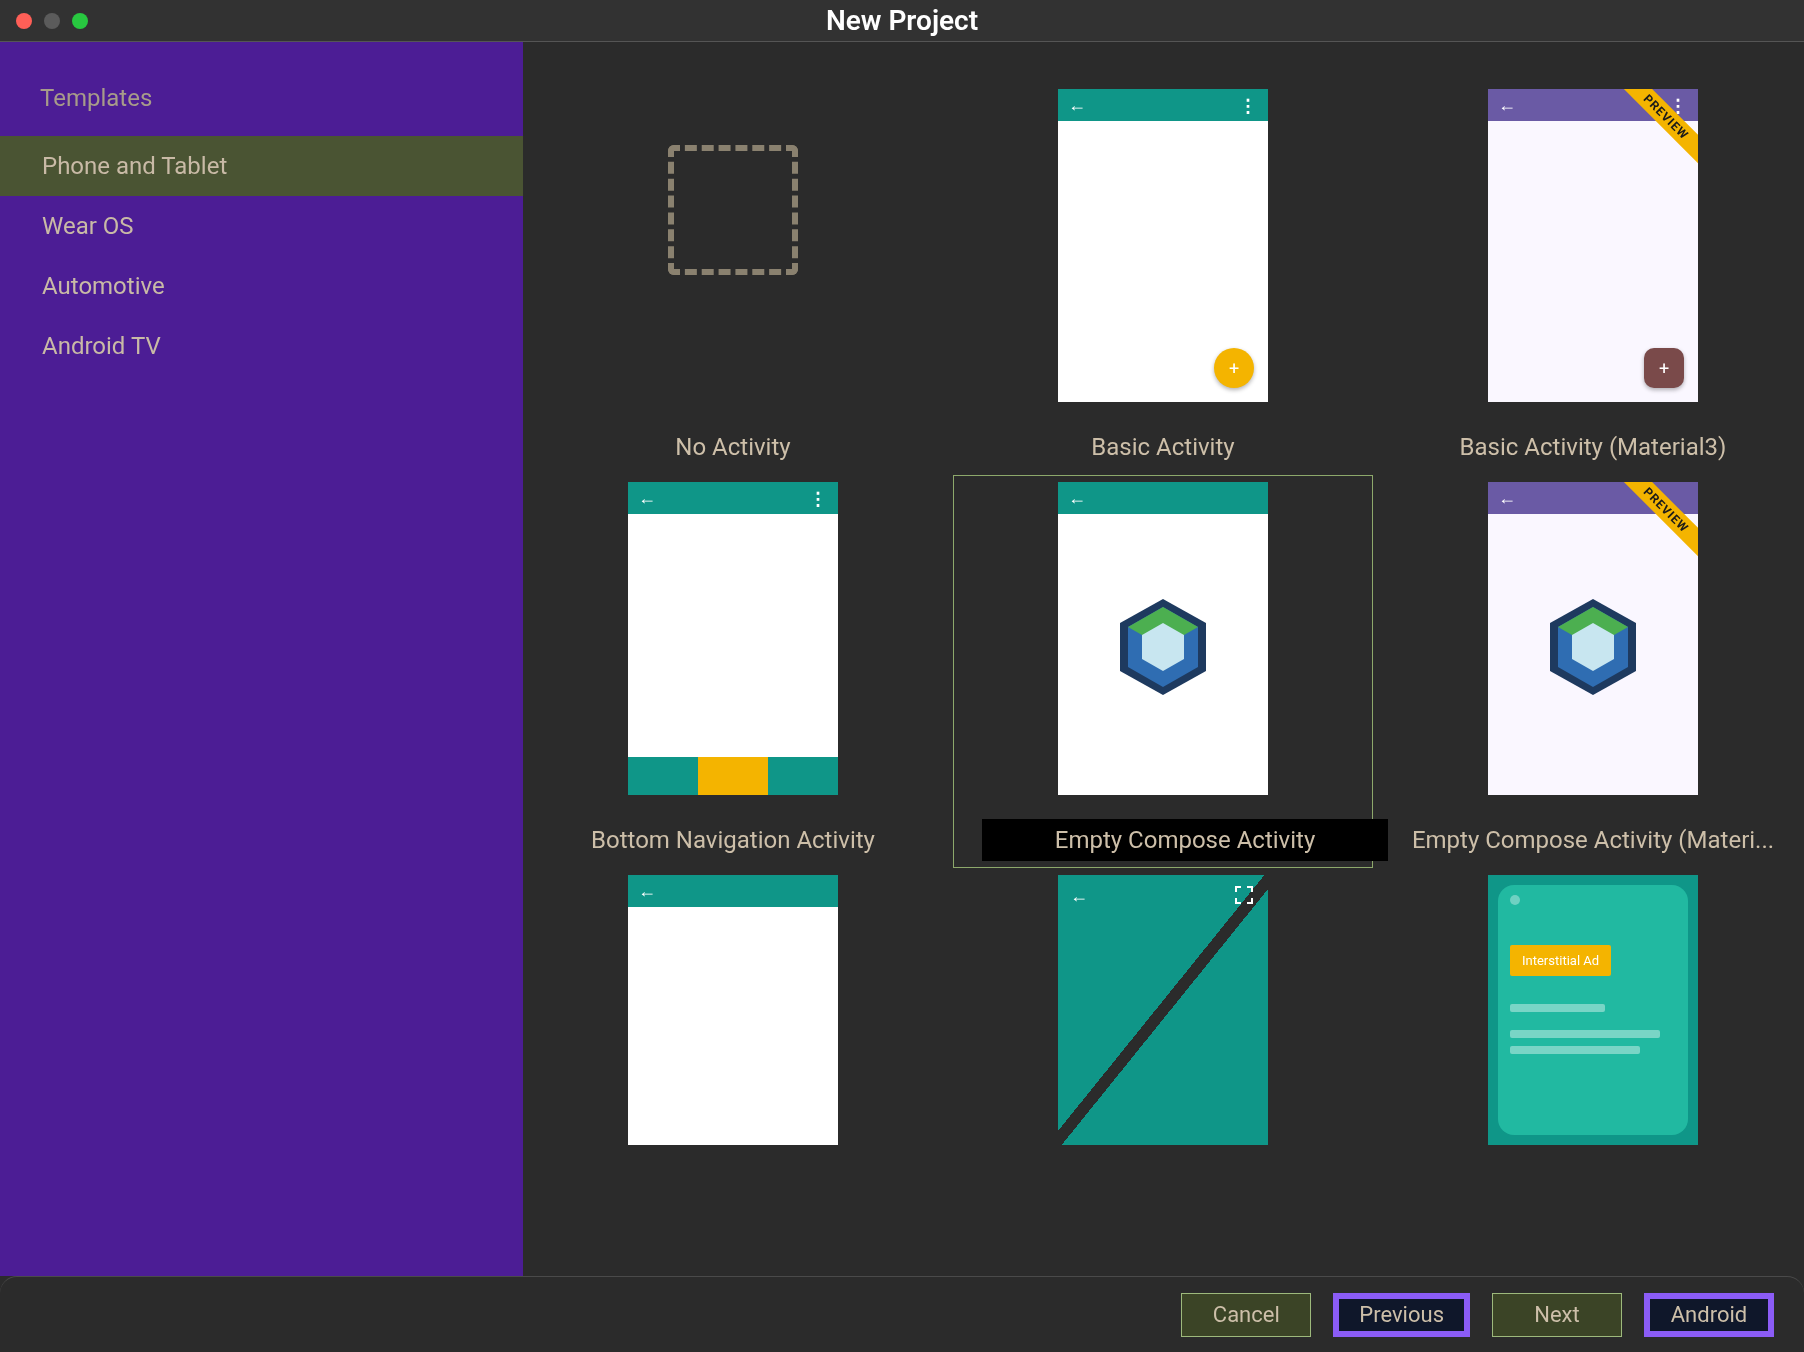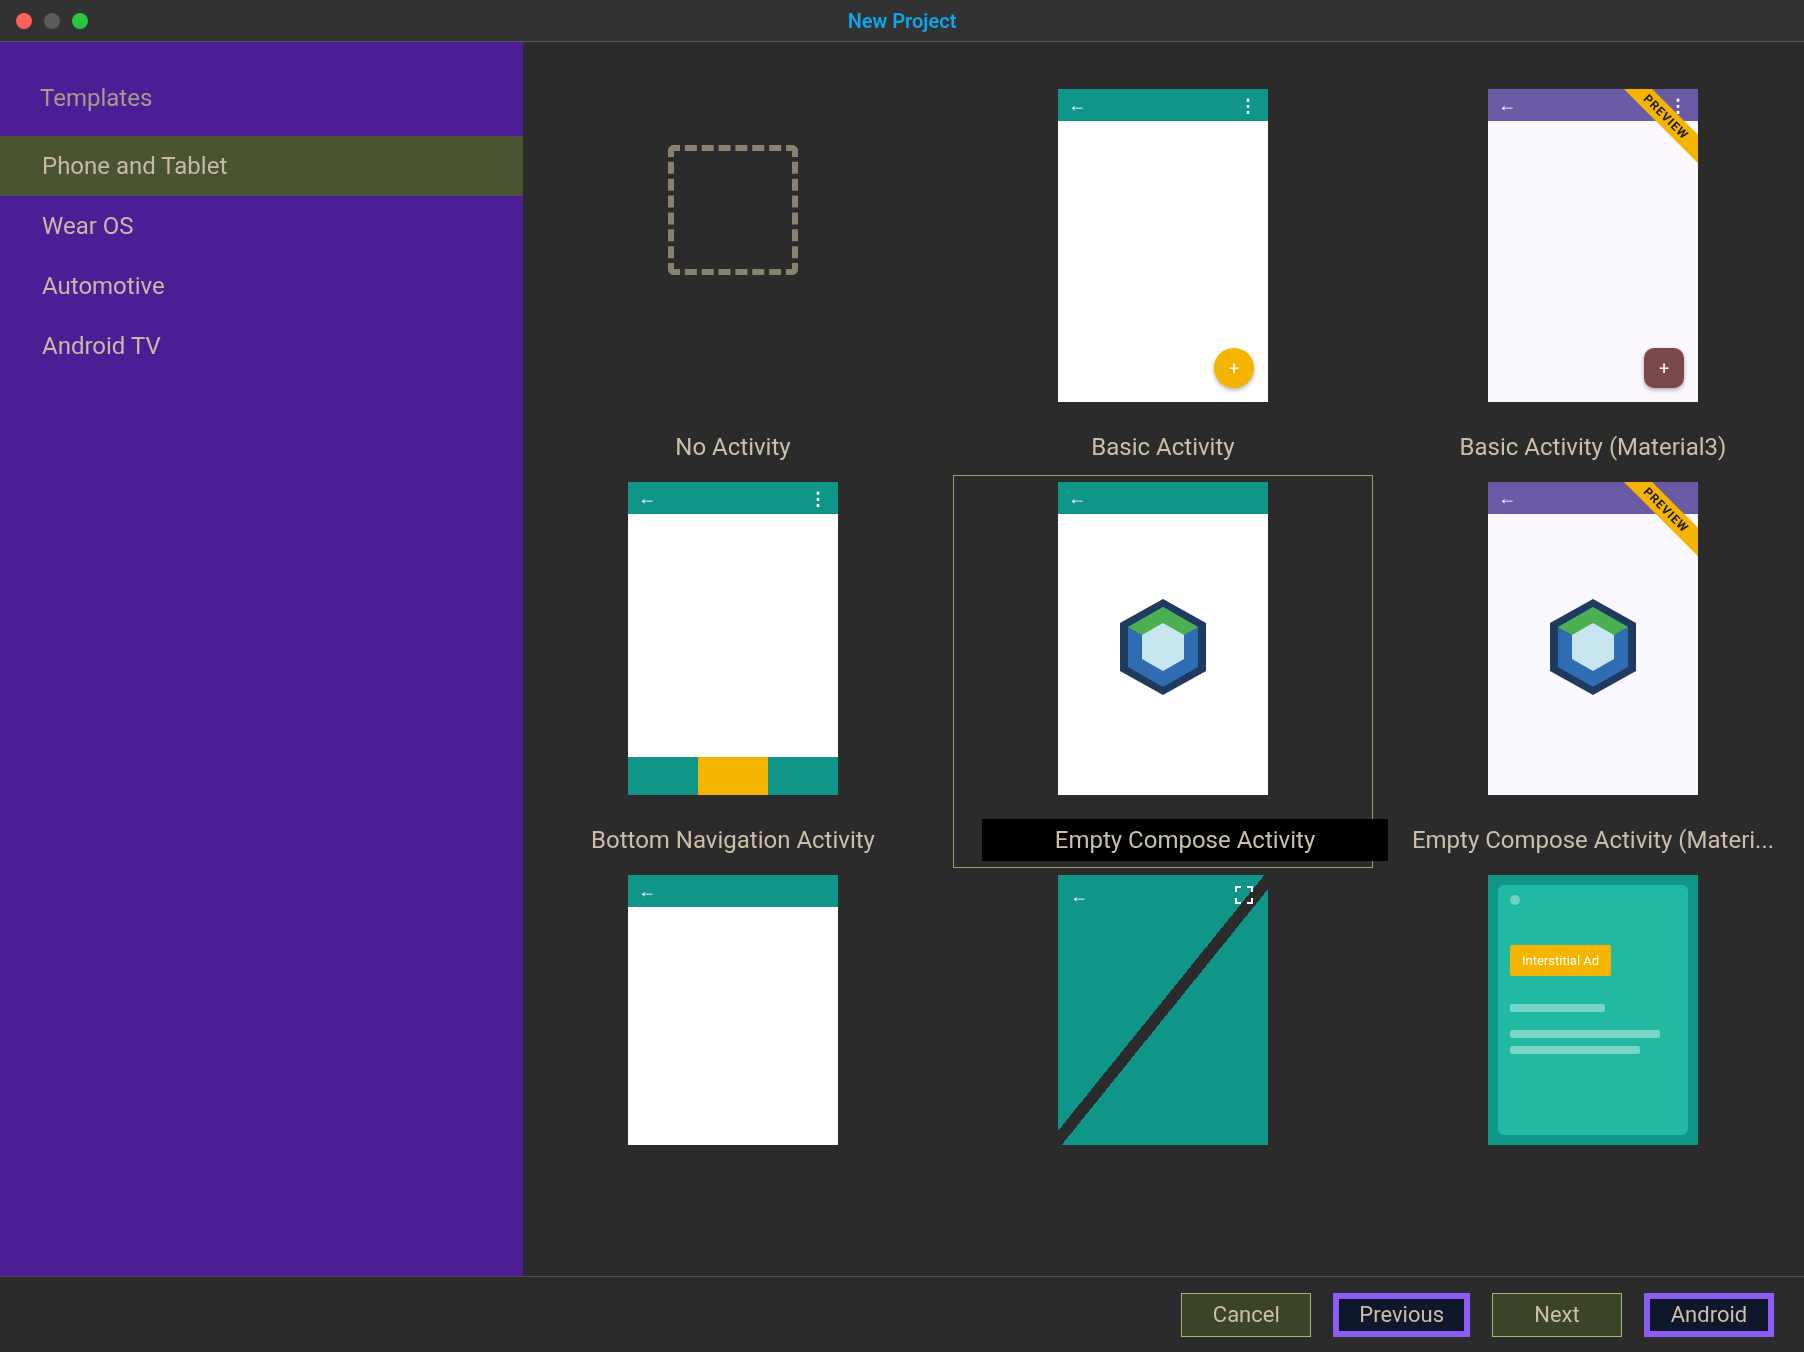--- a/index.html
+++ b/index.html
@@ -42,9 +42,9 @@
     position: absolute;
     left: 50%;
     transform: translateX(-50%);
-    color: #0ea5e9;
+    color: #ffffff;
     font-weight: 600;
-    font-size: 20px;
+    font-size: 28px;
   }
 
   

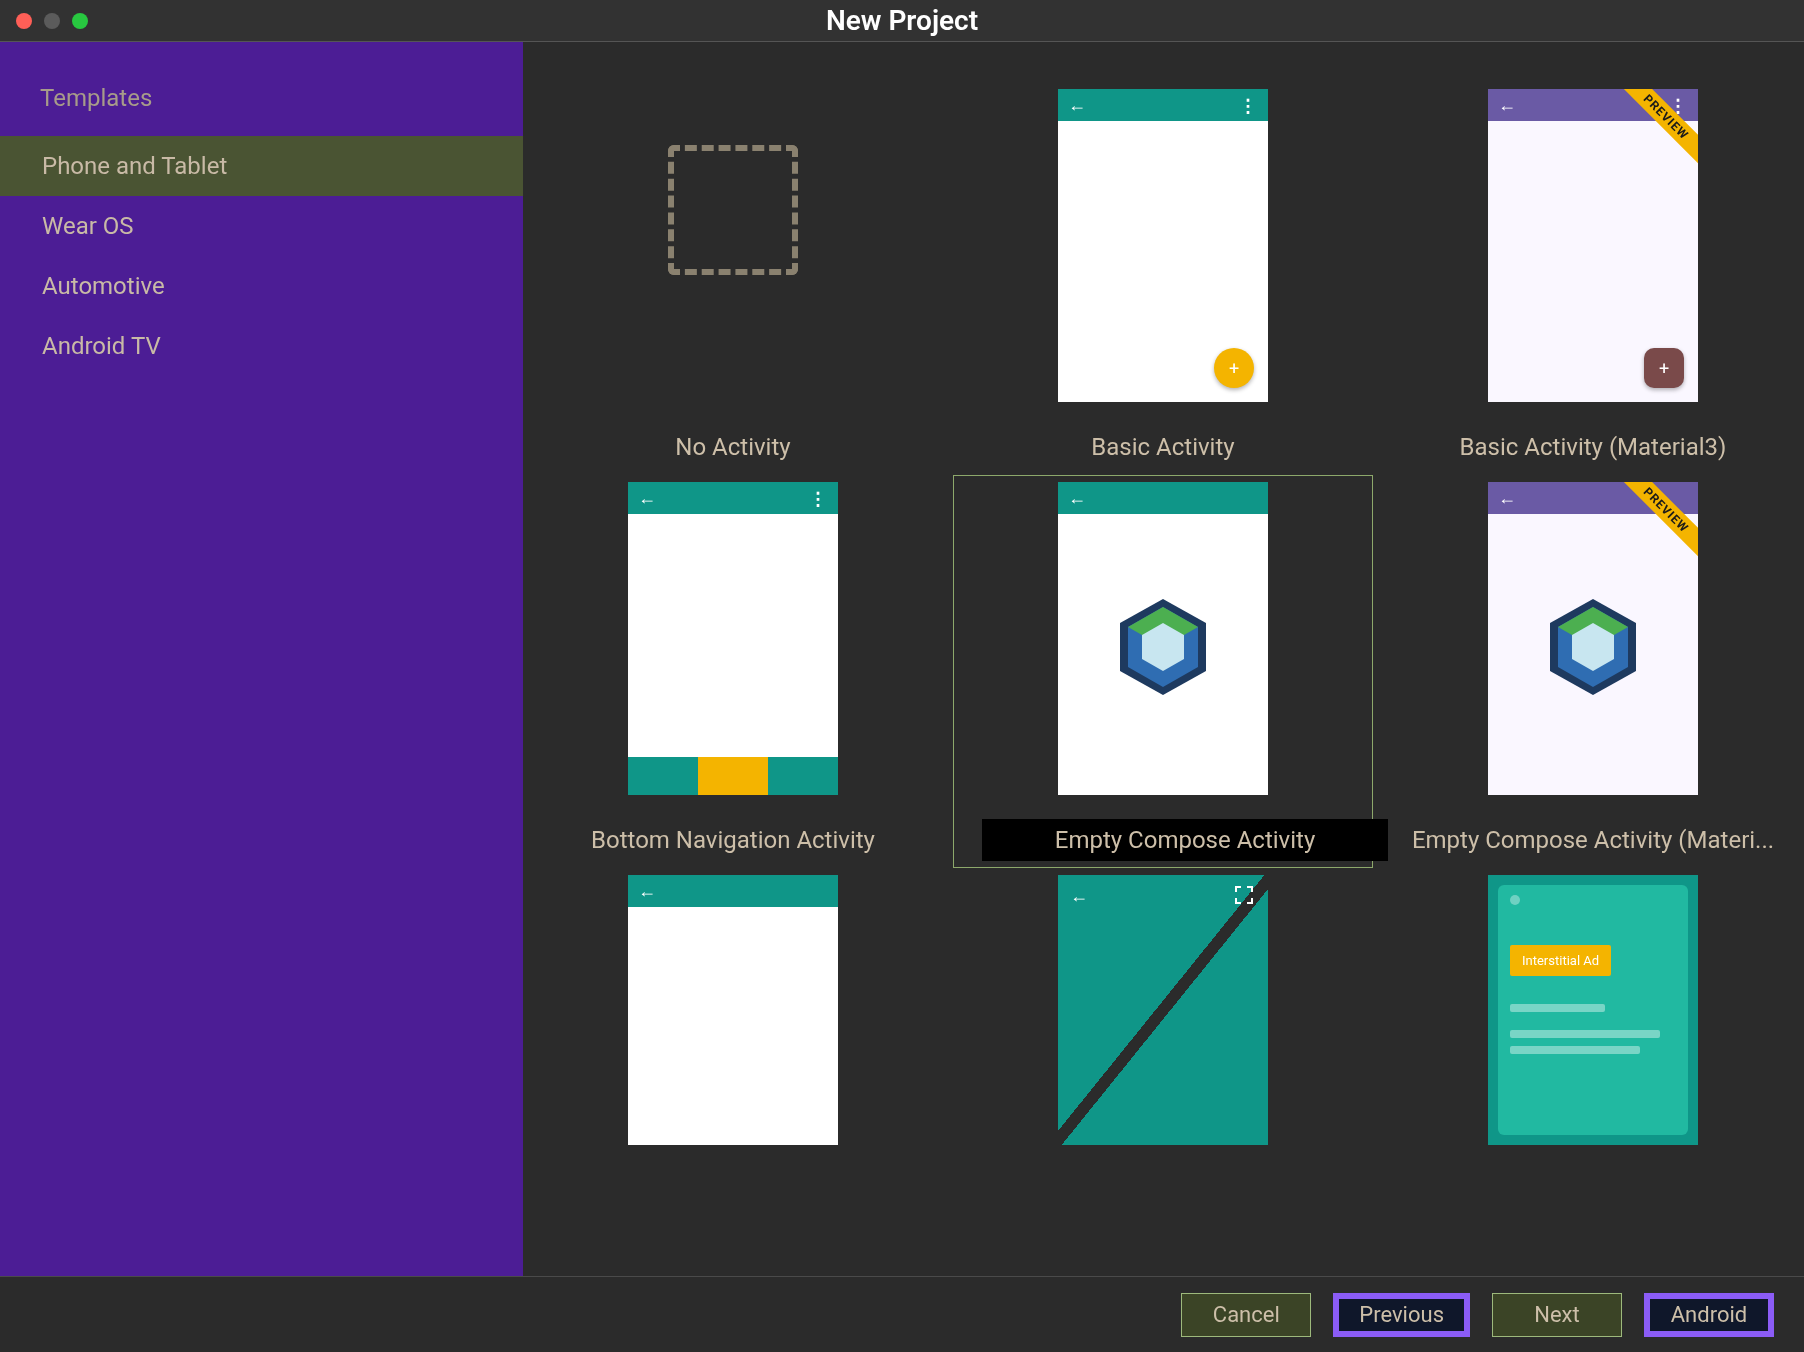--- a/index.html
+++ b/index.html
@@ -186,7 +186,7 @@
 
   
   .ad-outer { position:absolute; inset:0; background:#0f9688; }
-  .ad-inner { position:absolute; inset:10px; background:#21b9a1; border-radius:6px; padding:10px 12px 12px; }
+  .ad-inner { position:absolute; inset:10px; background:#21b9a1; border-radius:16px; padding:10px 12px 12px; }
   .ad-dot { width:10px; height:10px; border-radius:50%; background:rgba(255,255,255,.35); margin-bottom:40px; }
   .ad-btn { background:#f4b400; color:#fff; font-size:13px; padding:8px 12px; display:inline-block; border-radius:2px; margin-bottom:28px; }
   .ad-line { height:8px; background:rgba(255,255,255,.4); margin-bottom:8px; border-radius:2px; }

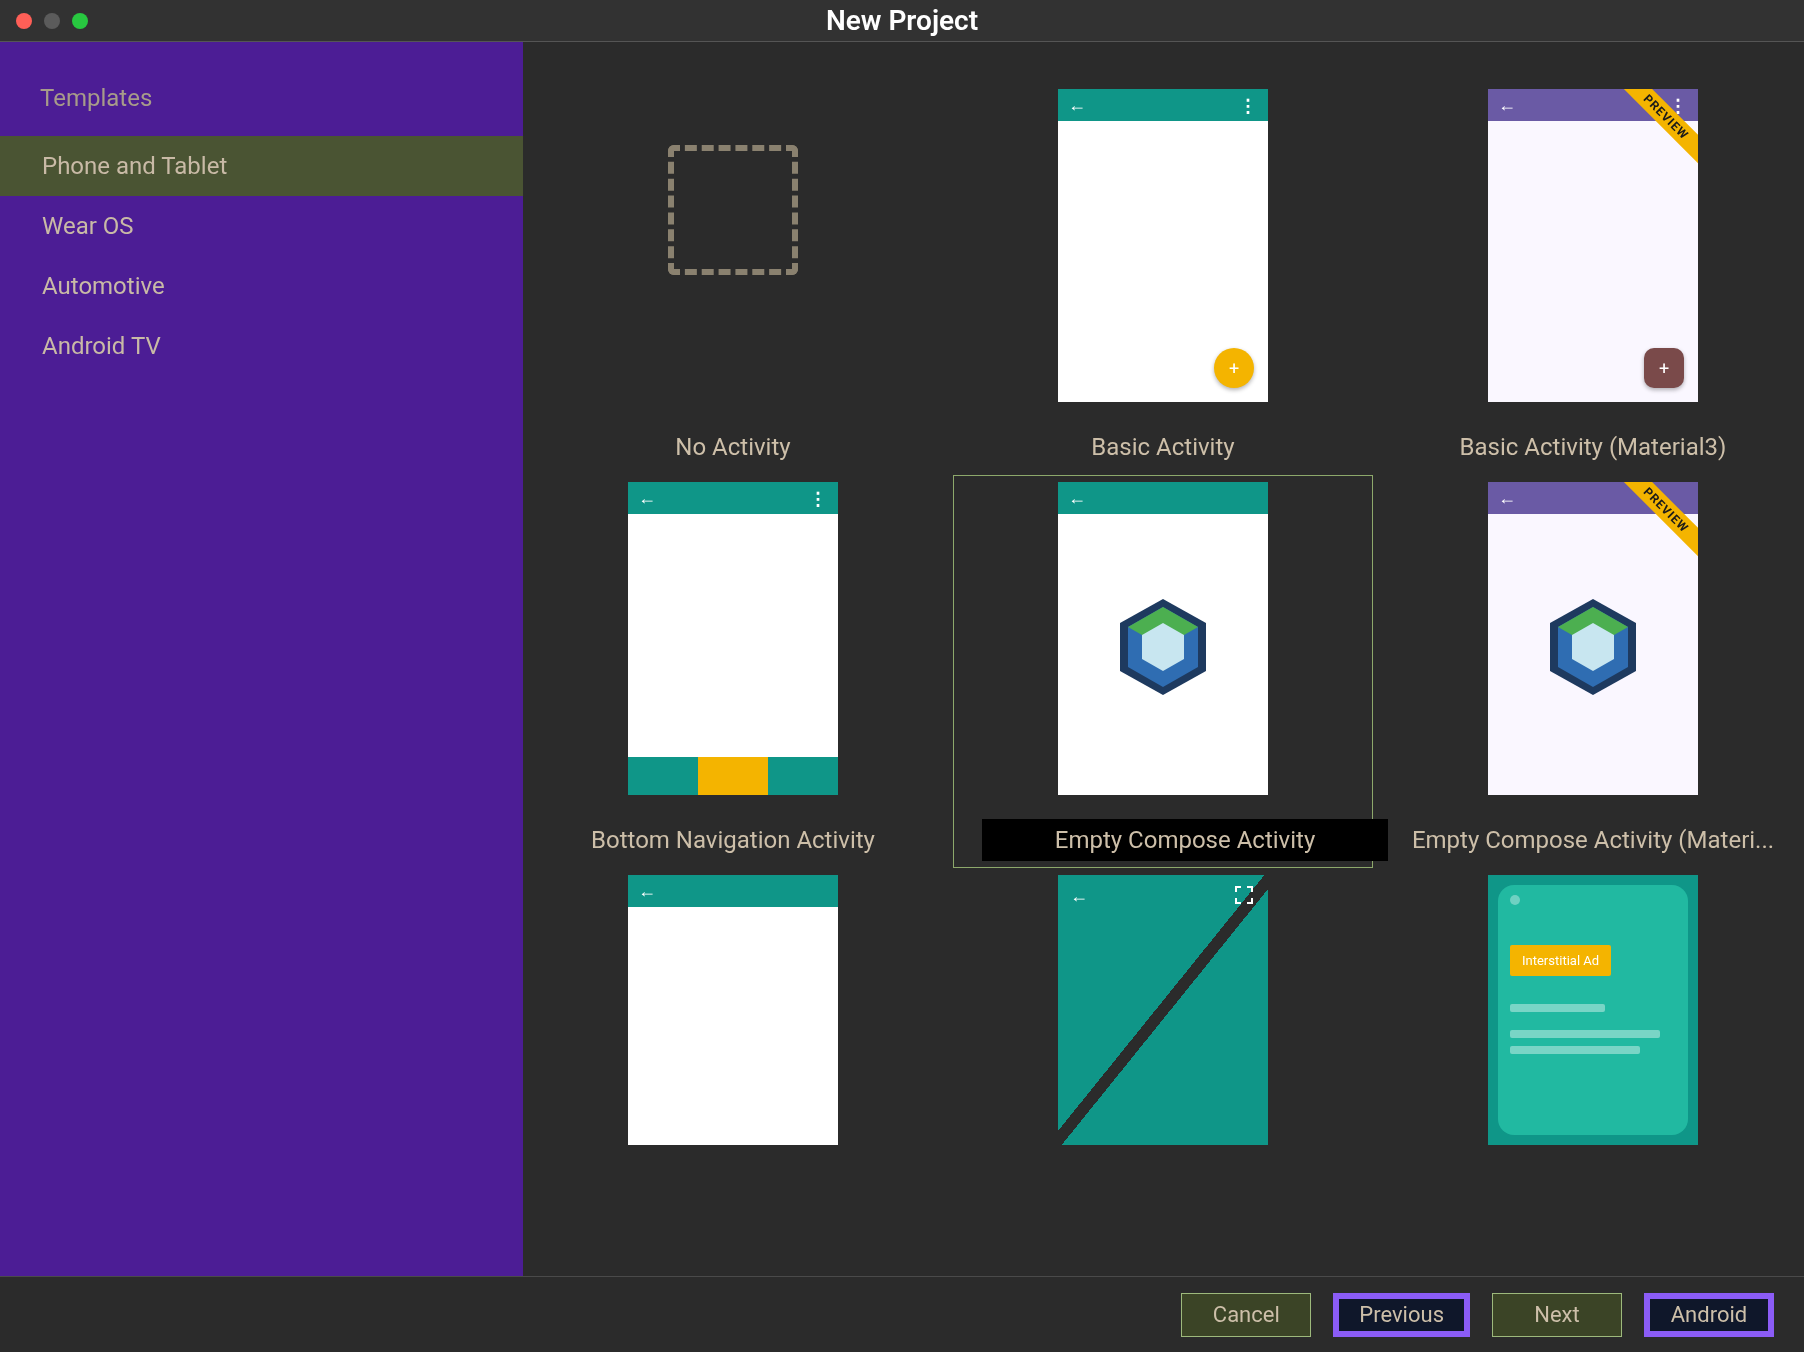--- a/index.html
+++ b/index.html
@@ -203,6 +203,7 @@
     gap: 22px;
     padding: 0 30px;
     border-top: 1px solid #4a4a4a;
+    border-radius: 17px;
   }
   .btn {
     min-width: 130px;

